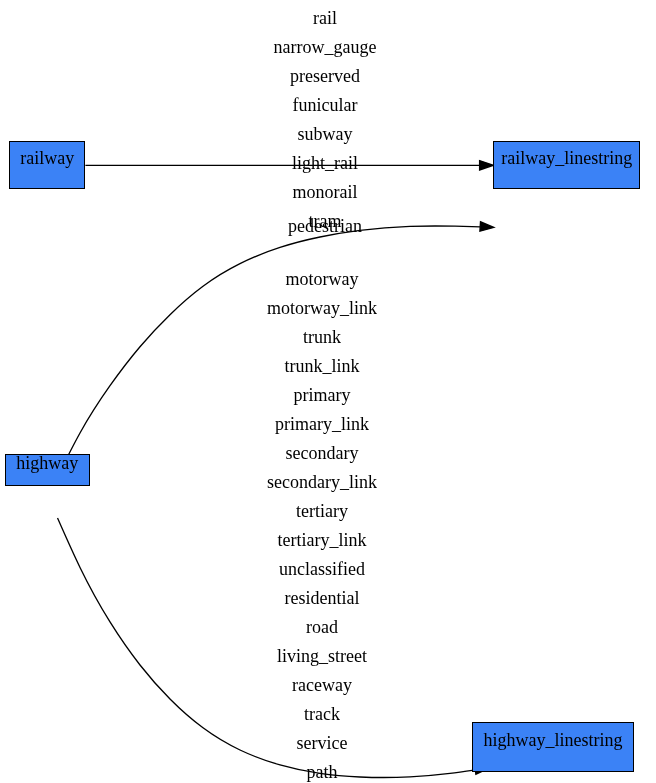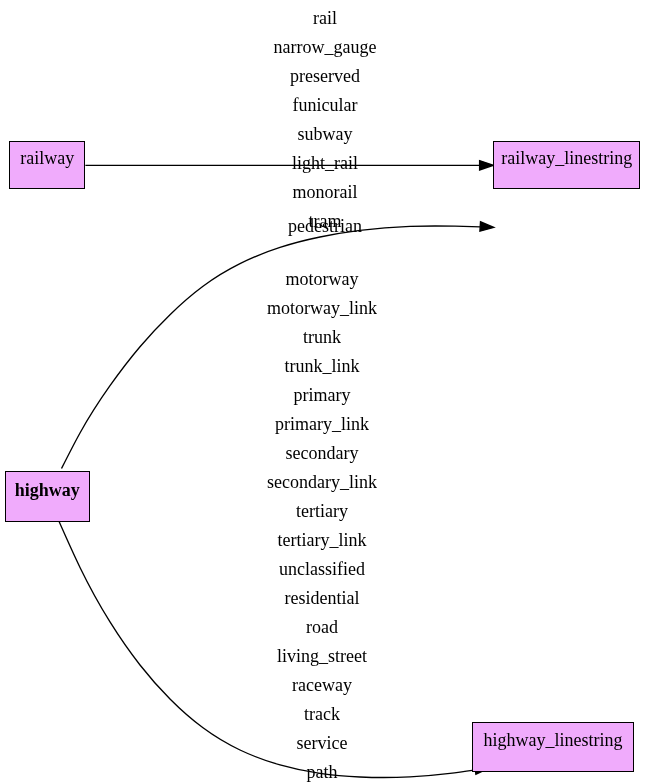--- a/index.html
+++ b/index.html
@@ -22,7 +22,7 @@
     position: absolute;
     box-sizing: border-box;
     border: 1.33px solid #000000;
-    background: #f0abfc;
+    background: #3b82f6;
     display: flex;
     align-items: center;
     justify-content: center;

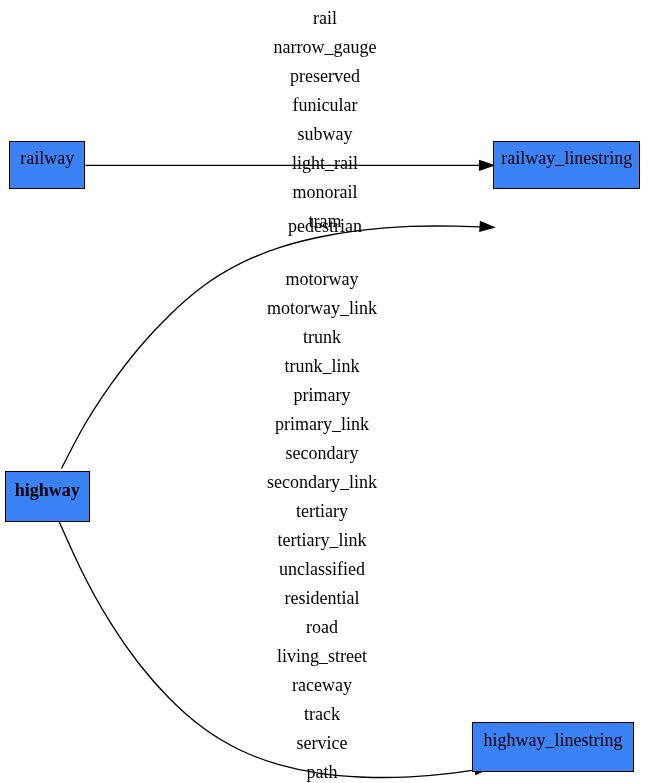--- a/index.html
+++ b/index.html
@@ -41,7 +41,7 @@
     margin-left: 36px;
   }
   #node-railway            { left: 9px;     top: 141px;   width: 76.4px;  height: 48px; }
-  #node-highway            { left: 4.5px;   top: 471px; width: 85.4px;  height: 51px; font-weight: bold; }
+  #node-highway            { left: 4.5px;   top: 454px; width: 85.4px;  height: 32px; }
   #node-railway-linestring { left: 493.3px; top: 140.8px; width: 147px; height: 48px; align-items: center; }
   #node-highway-polygon    { left: 493.8px; top: 212.8px; width: 152.1px; height: 48.2px; }
   #node-highway-linestring { left: 472px; top: 722.3px; width: 161.9px; height: 49.3px; }

